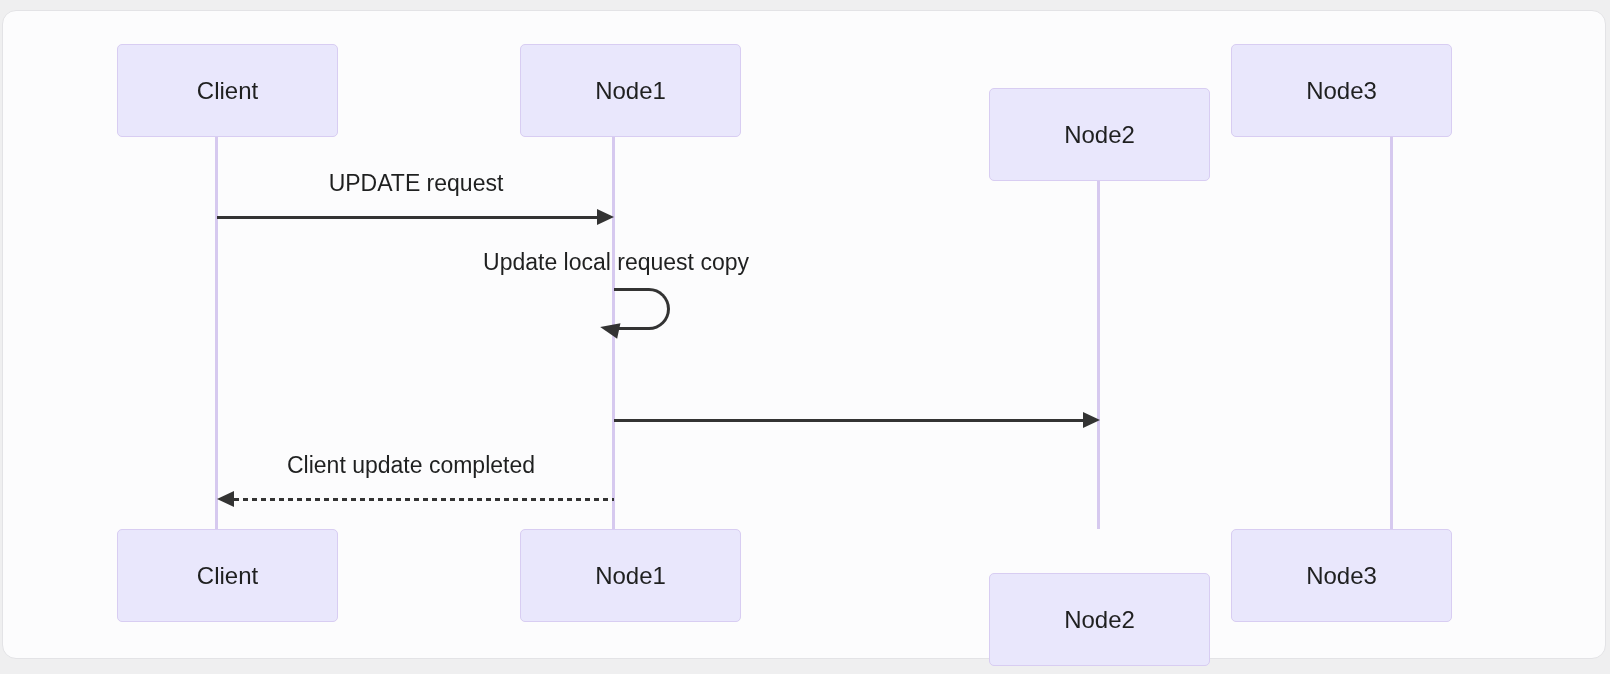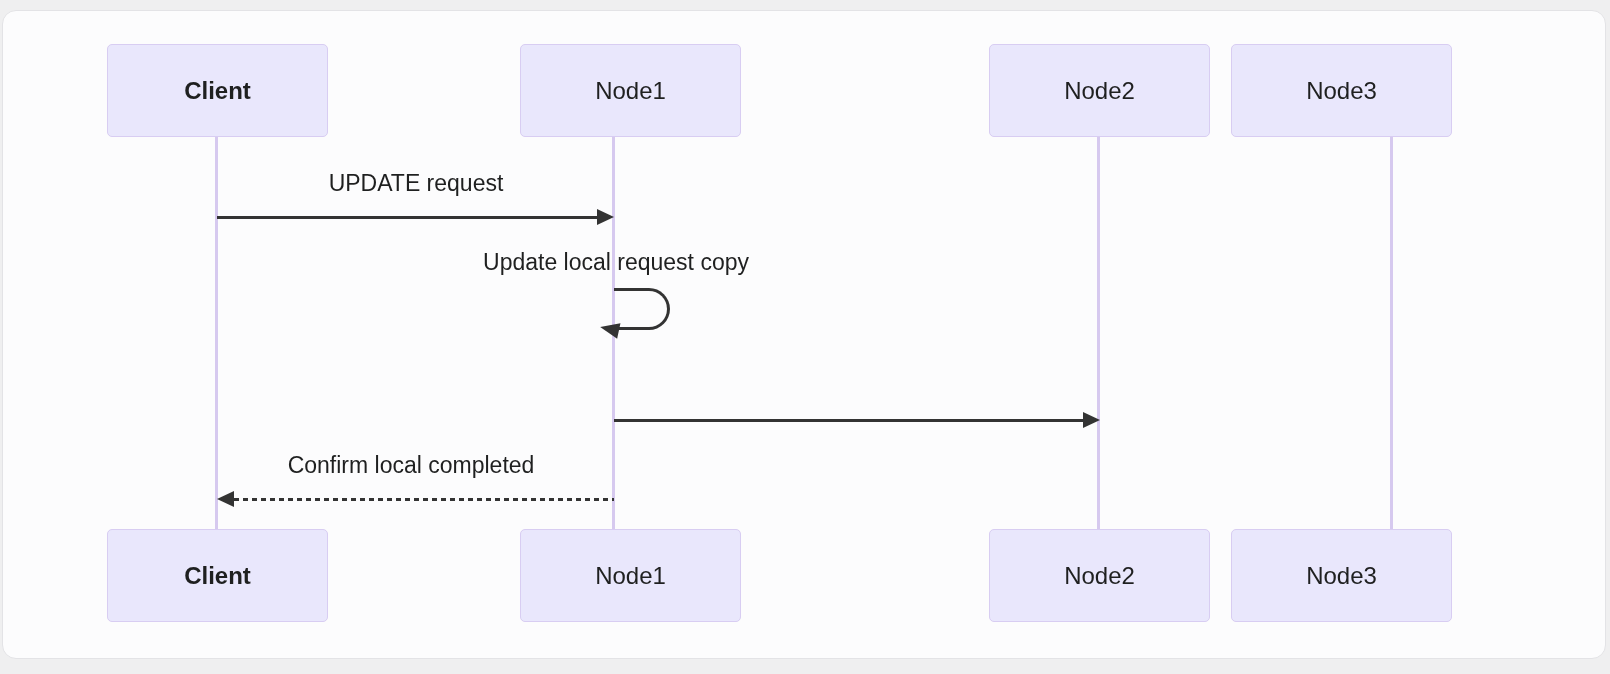--- a/index.html
+++ b/index.html
@@ -36,7 +36,7 @@
   }
   .actor.row-top{top:44px;}
   .actor.row-bottom{top:529px;}
-  .a-client{left:107px;font-weight:bold;}
+  .a-client{left:117px;}
   .a-node1{left:520px;}
   .a-node2{left:989px;}
   .a-node3{left:1231px;}

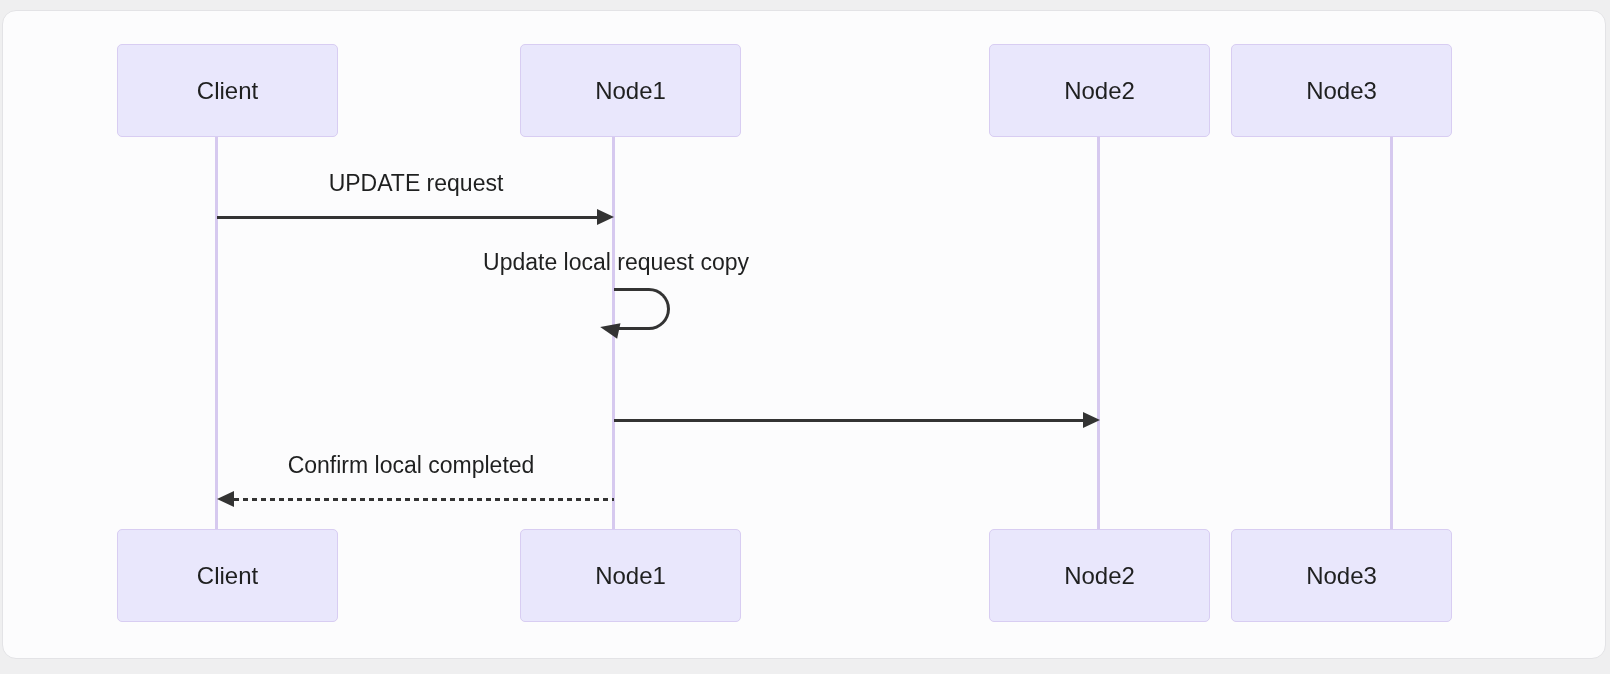--- a/index.html
+++ b/index.html
@@ -38,7 +38,7 @@
   .actor.row-bottom{top:529px;}
   .a-client{left:117px;}
   .a-node1{left:520px;}
-  .a-node2{left:989px;}
+  .a-node2{left:989px;margin-top:44px;}
   .a-node3{left:1231px;}
 
   .lifeline{position:absolute;top:137px;height:392px;width:3px;background:var(--lifeline);}

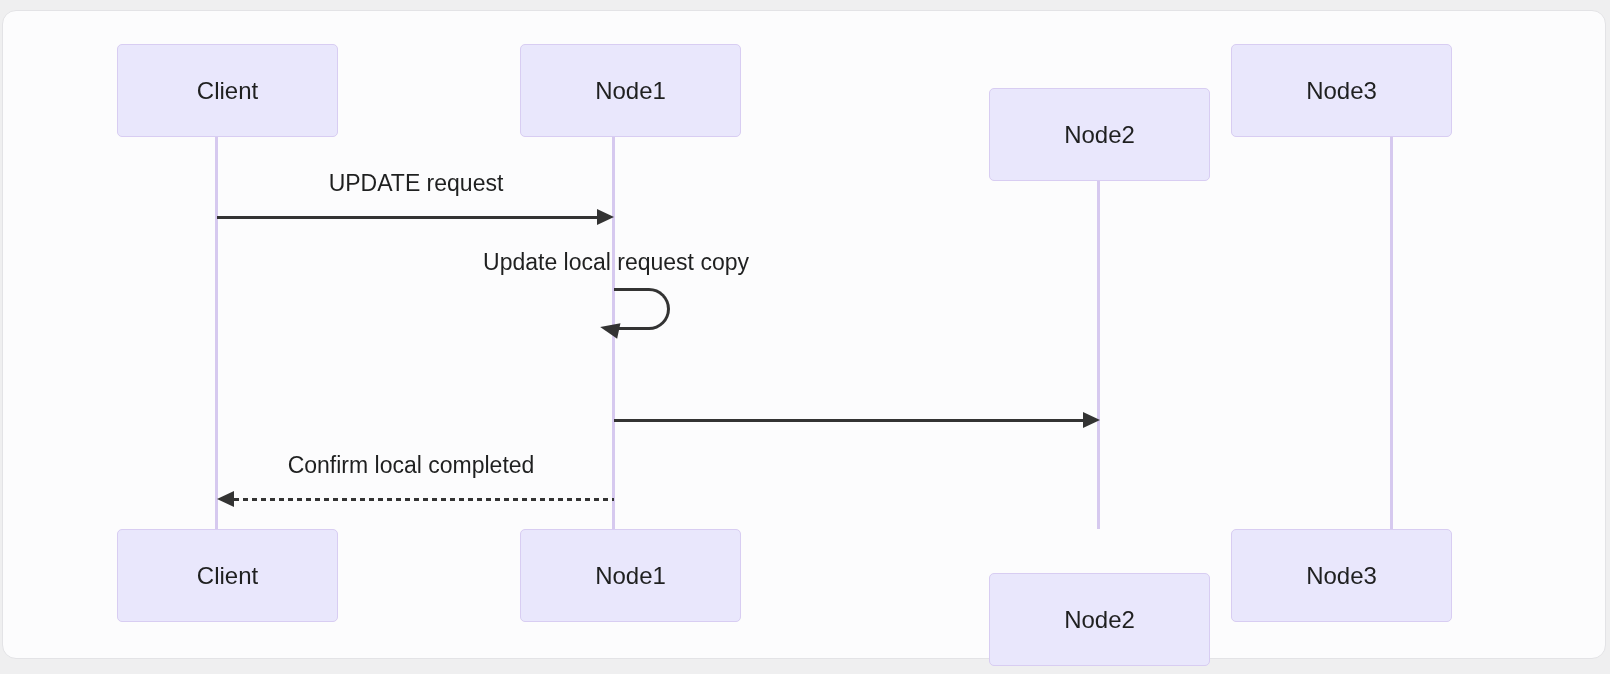--- a/index.html
+++ b/index.html
@@ -132,7 +132,7 @@
   <div class="msg-line line-3"></div>
   <div class="arrowhead head-right head-3"></div>
 
-  <div class="msg-label lbl-4">Confirm local completed</div>
+  <div class="msg-label lbl-4">Client update completed</div>
   <div class="msg-line line-4"></div>
   <div class="arrowhead head-left head-4"></div>
 </div>

